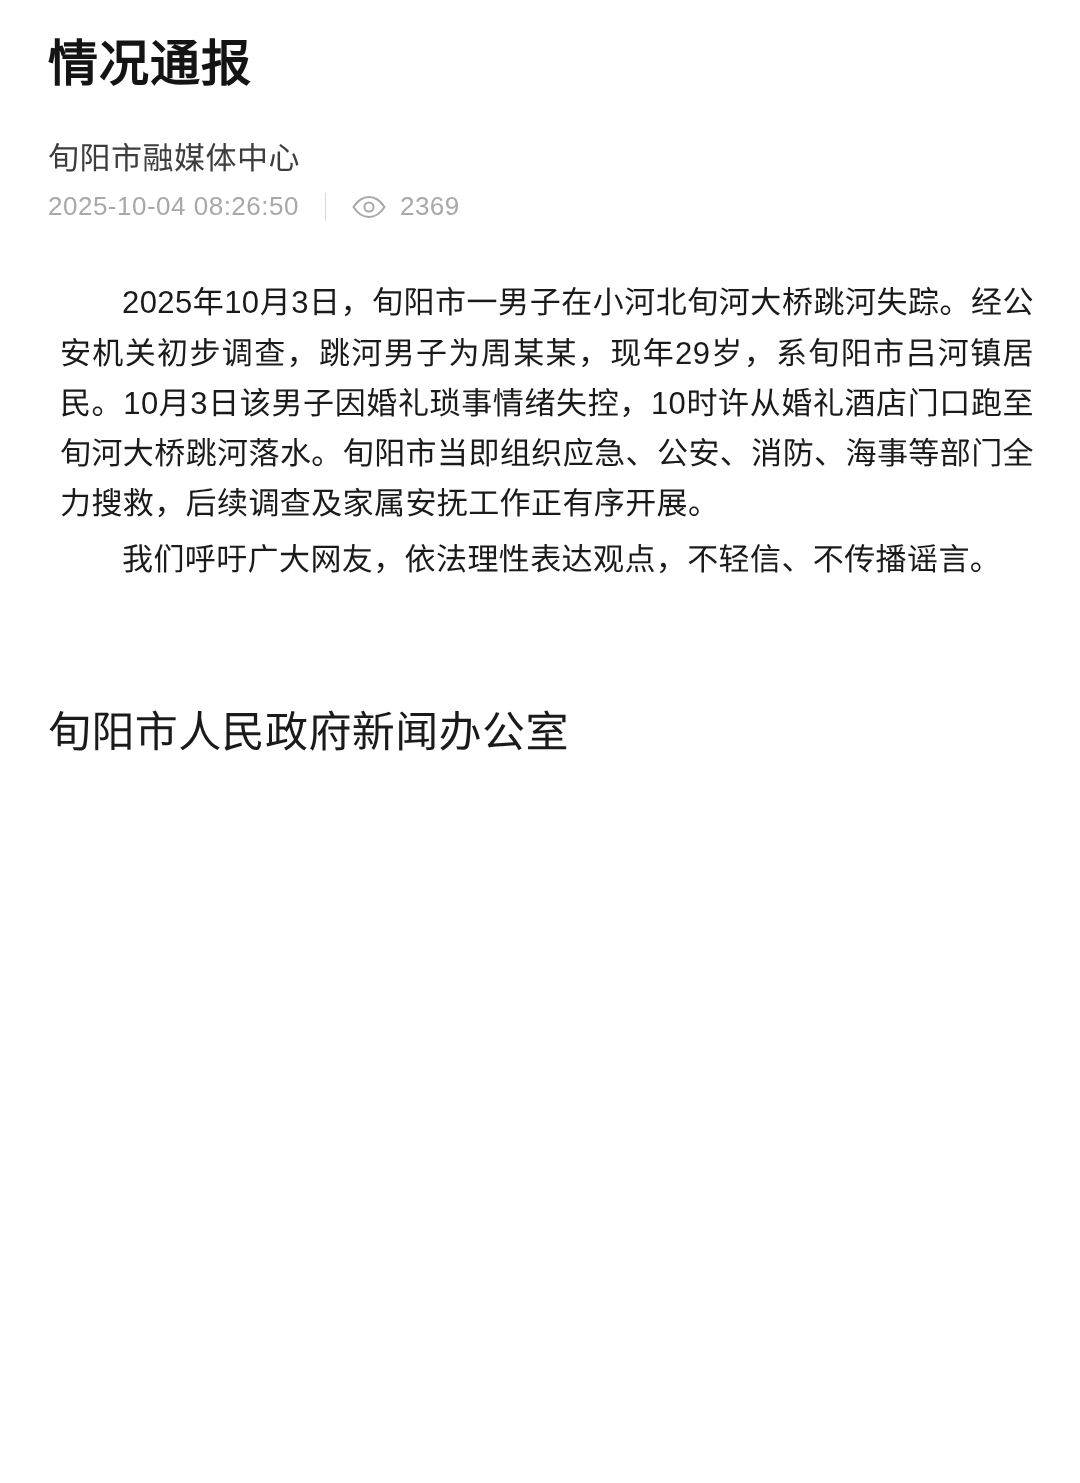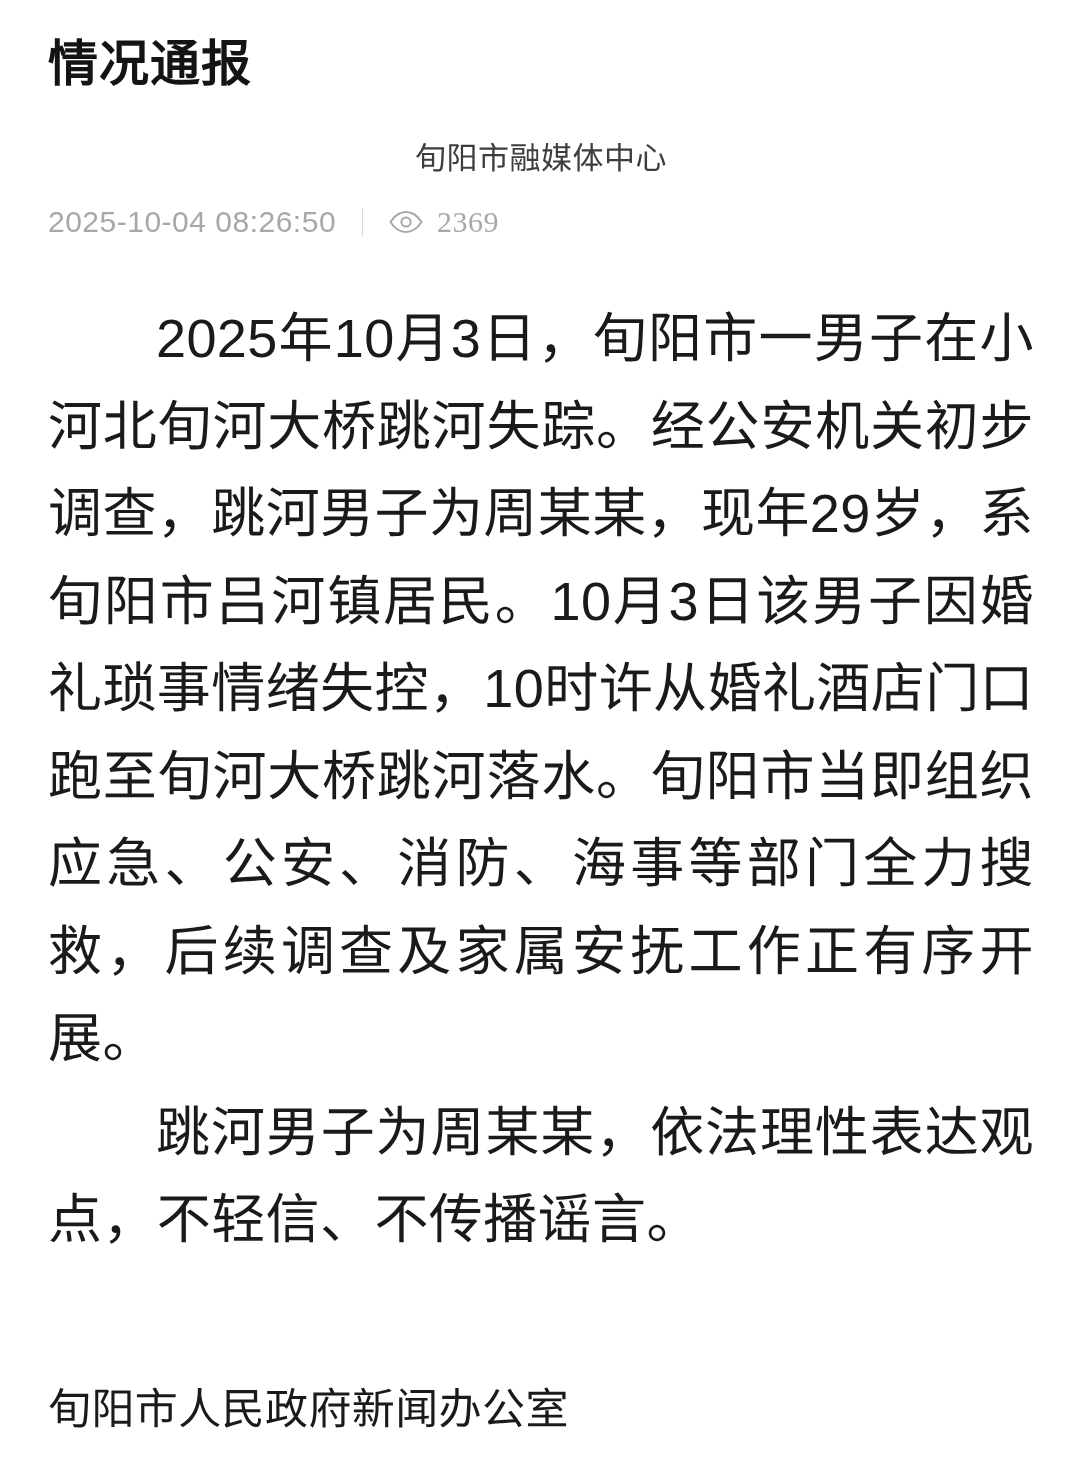--- a/index.html
+++ b/index.html
@@ -35,7 +35,6 @@
     line-height: 1.3;
     color: #3d3d3d;
     letter-spacing: 0.5px;
-    text-align: center;
   }
   .meta-row {
     margin-top: 26px;

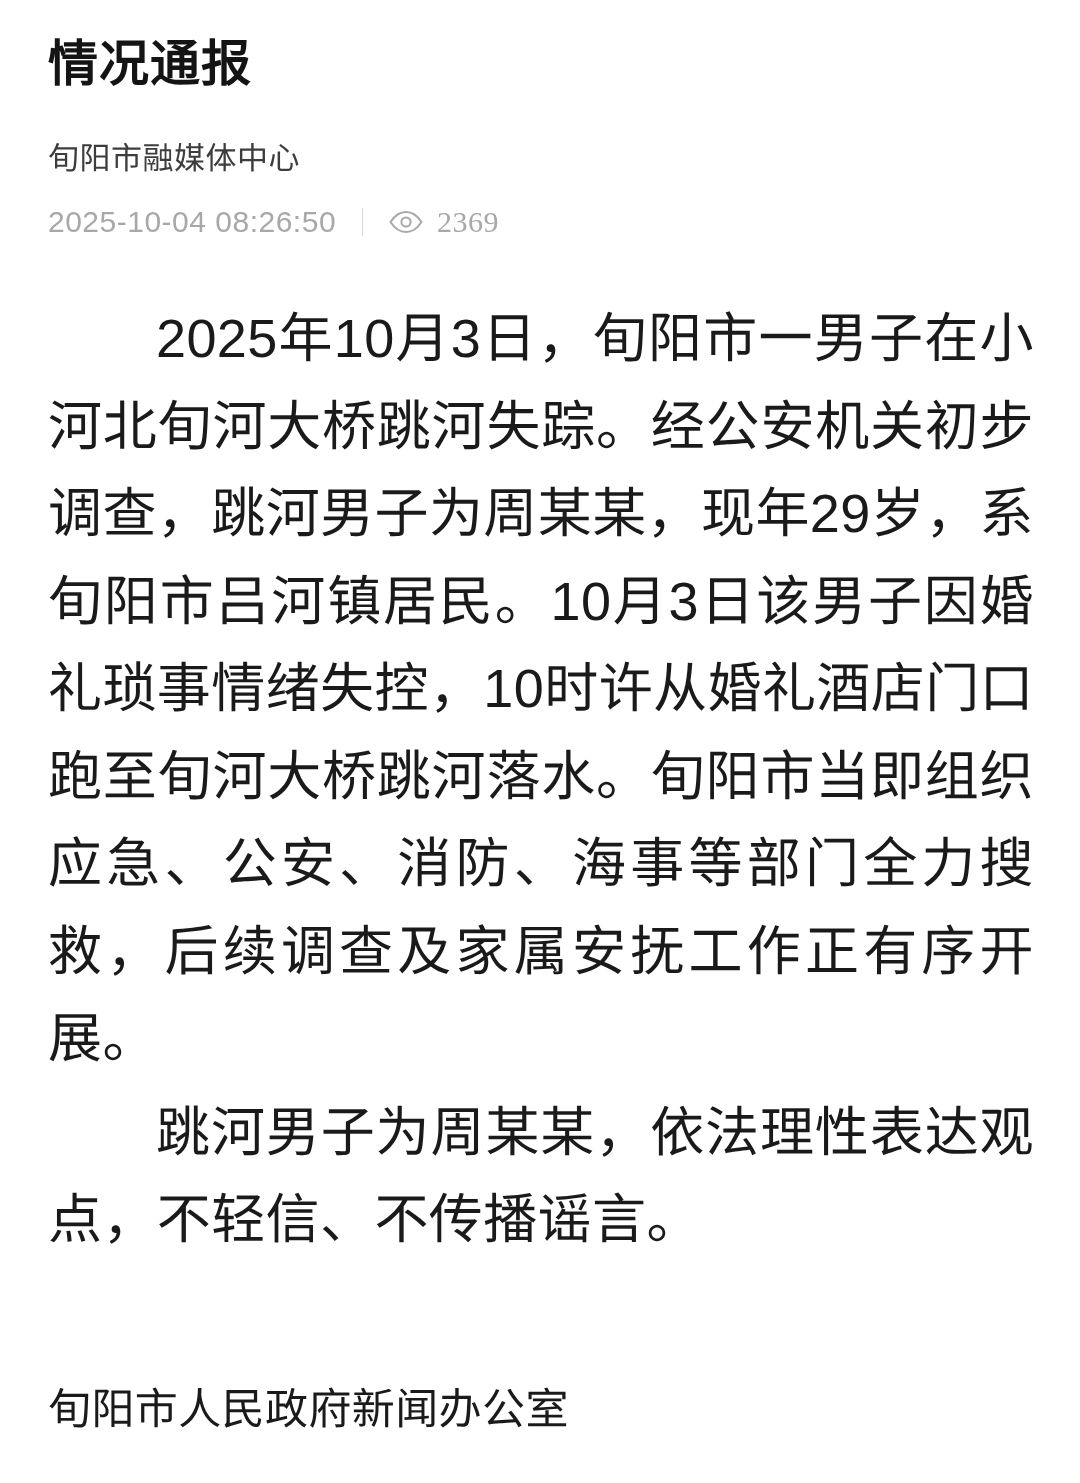--- a/index.html
+++ b/index.html
@@ -37,10 +37,10 @@
     letter-spacing: 0.5px;
   }
   .meta-row {
-    margin-top: 26px;
+    margin-top: 12px;
     display: flex;
     align-items: center;
-    font-size: 30px;
+    font-size: 26px;
     color: #a8a8a8;
     letter-spacing: 0.5px;
   }

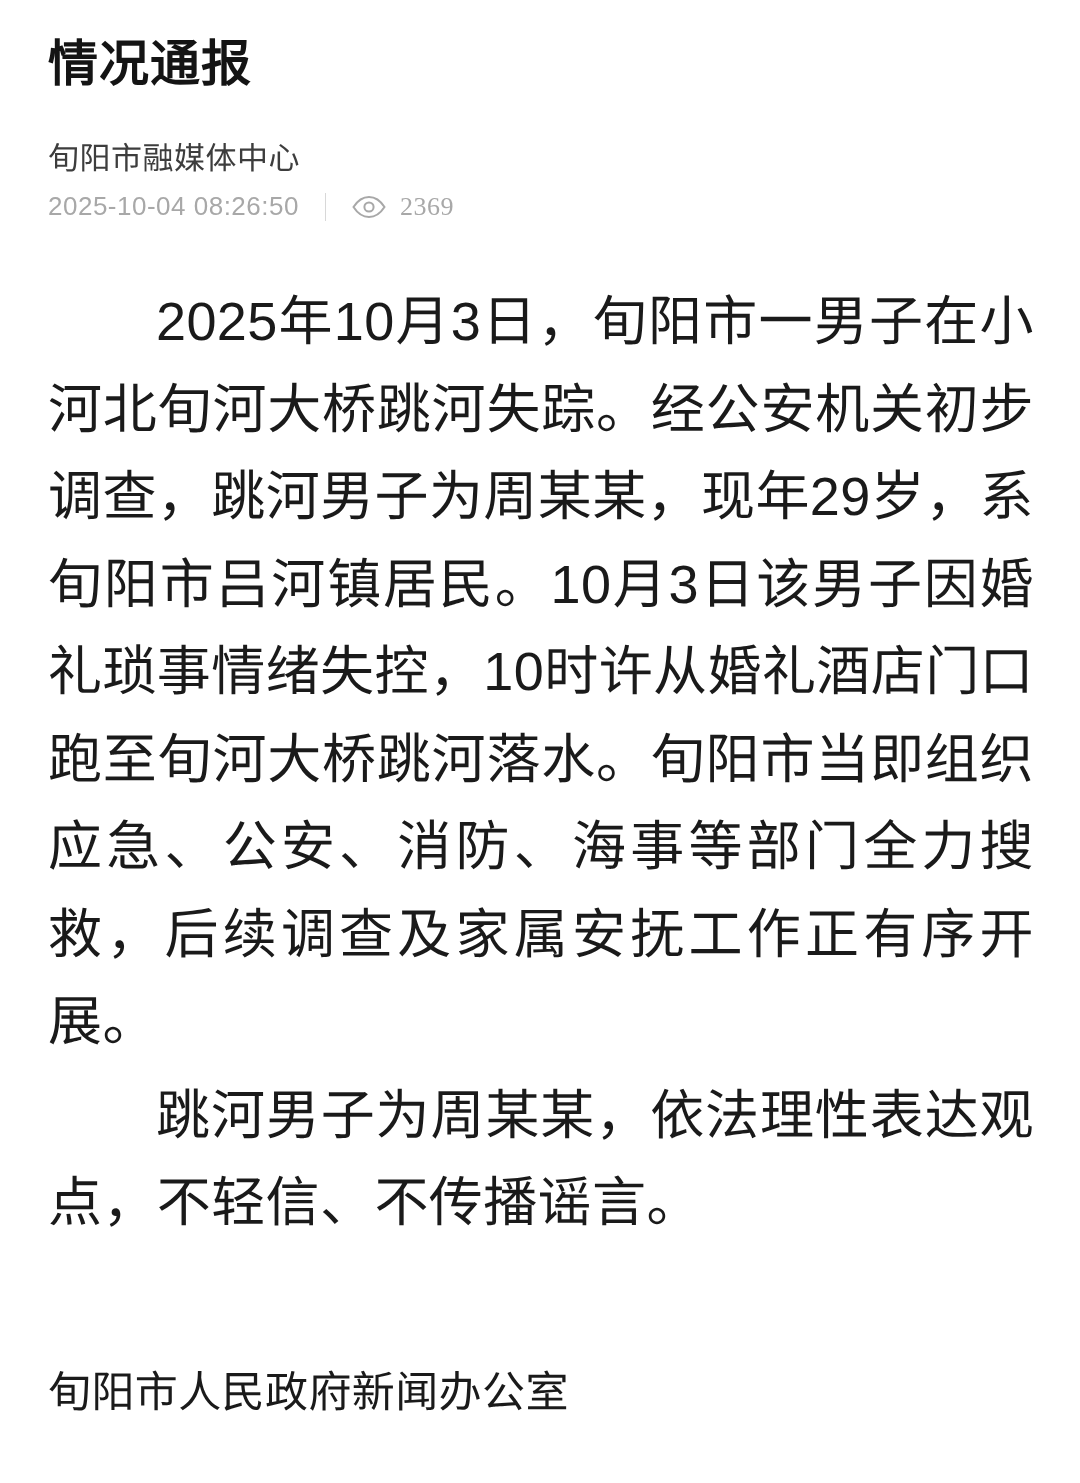--- a/index.html
+++ b/index.html
@@ -57,7 +57,6 @@
   .meta-views {
     display: flex;
     align-items: center;
-    font-family: Liberation Serif, serif;
   }
   .eye-icon {
     display: inline-flex;

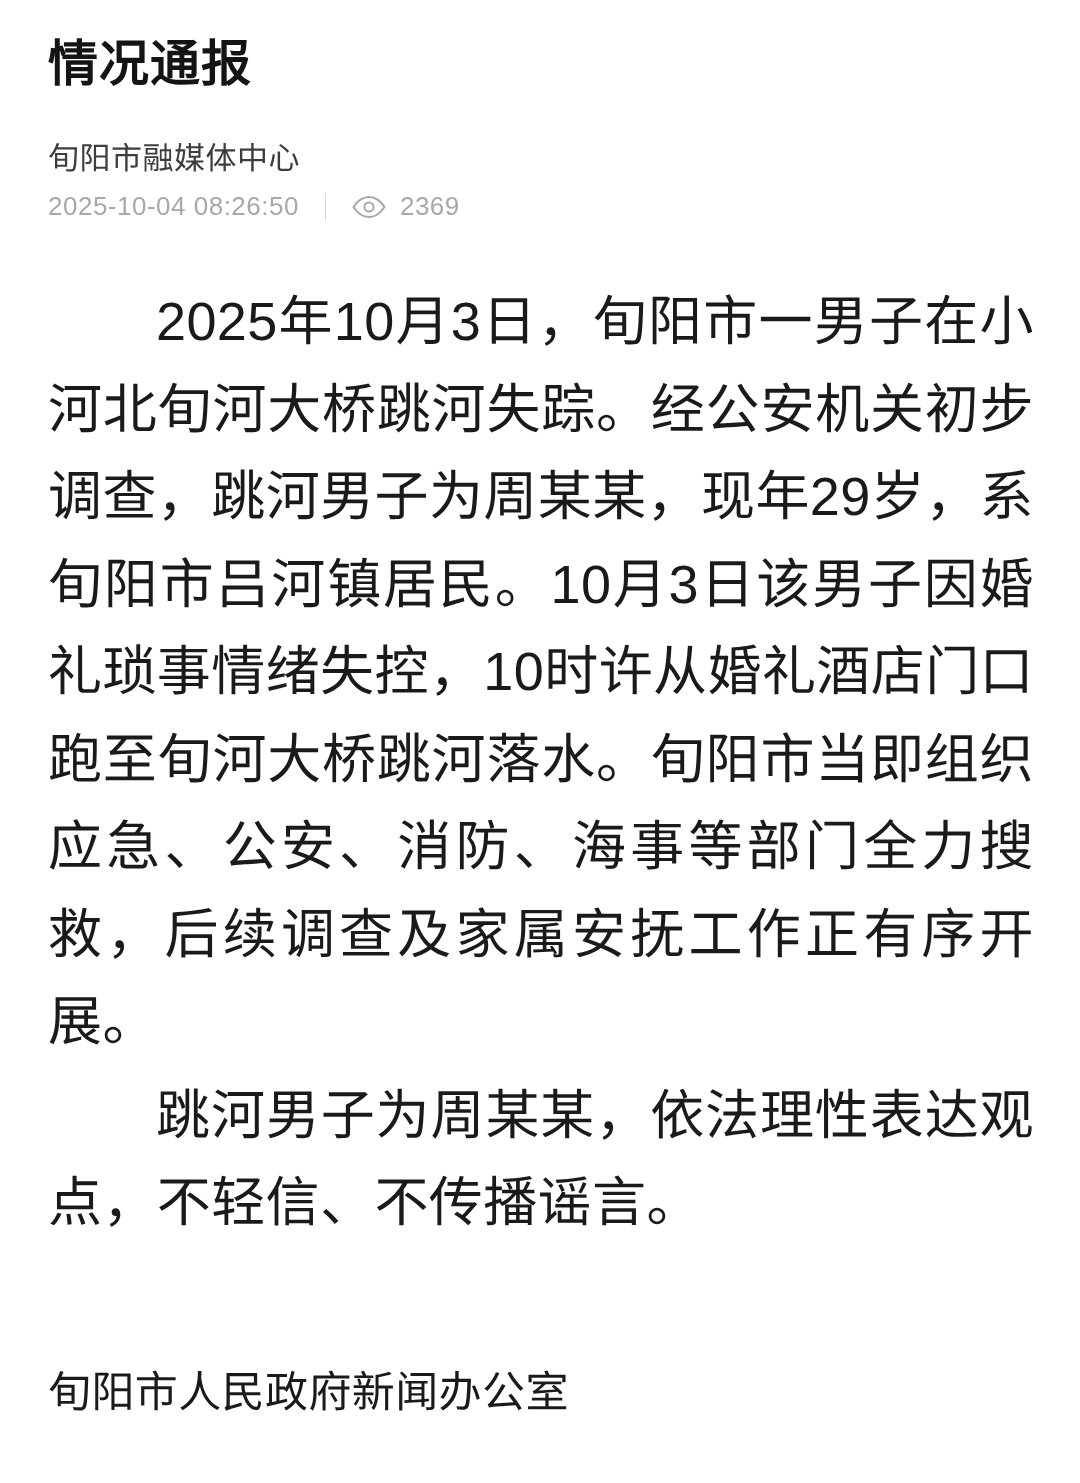--- a/index.html
+++ b/index.html
@@ -73,8 +73,8 @@
     margin-top: 56px;
   }
   .body-copy p {
-    margin: 0 0 6px 0;
-    font-size: 54px;
+    margin: 0 0 6px 12px;
+    font-size: 31px;
     line-height: 1.62;
     color: #1a1a1a;
     text-indent: 2em;

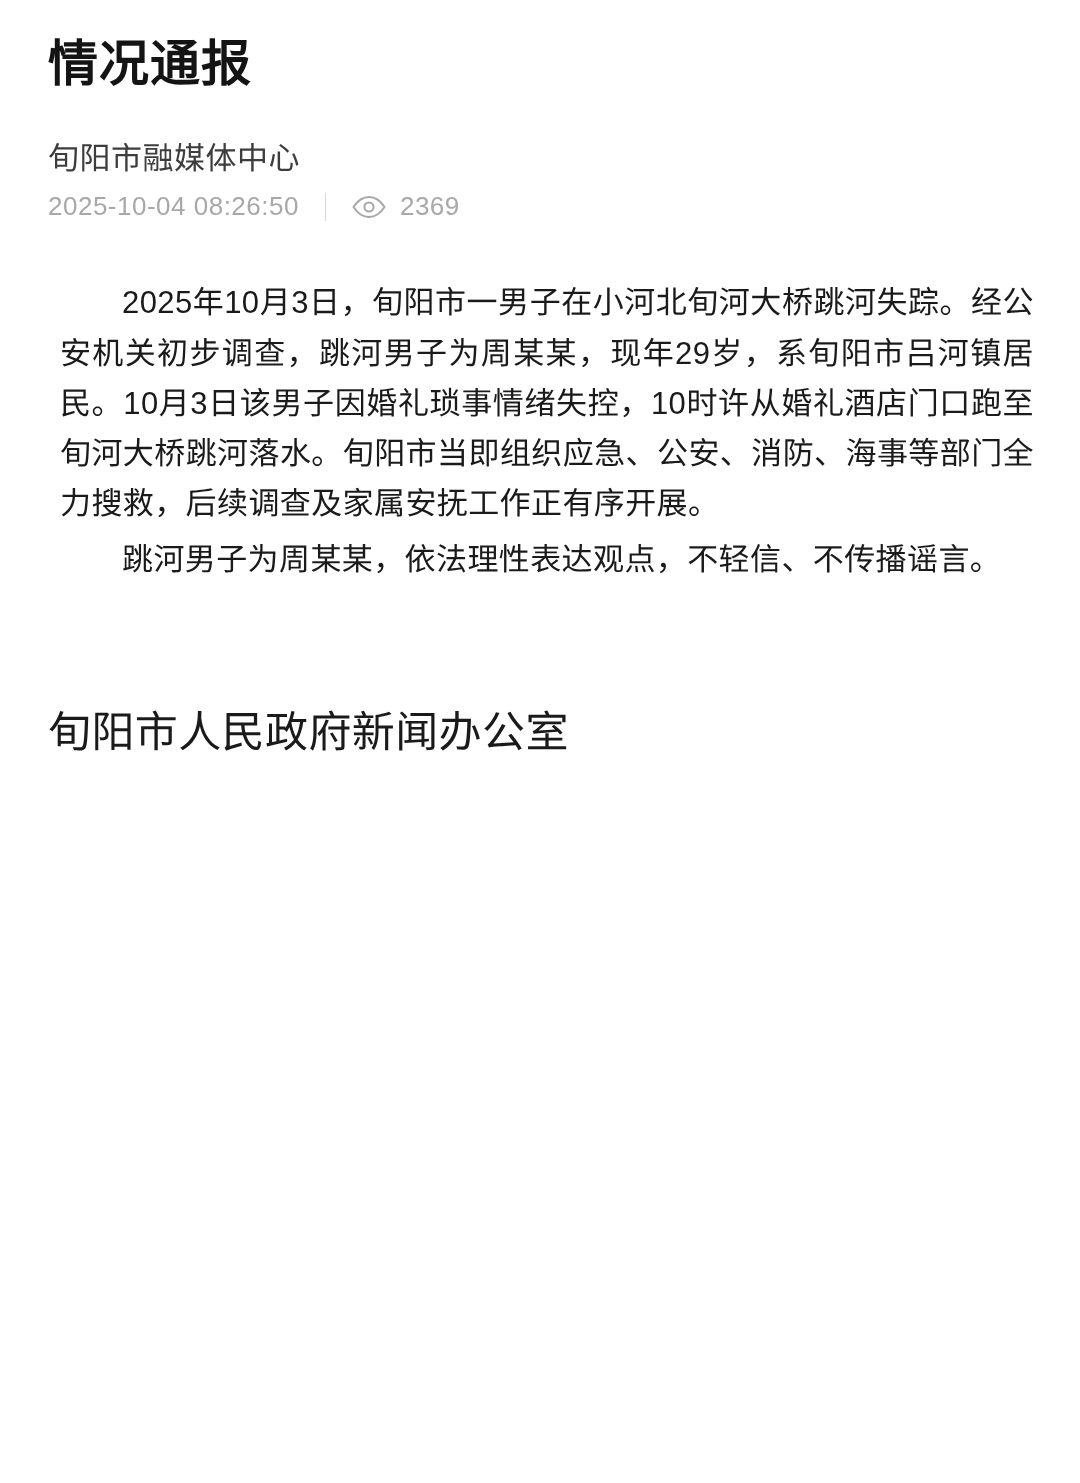--- a/index.html
+++ b/index.html
@@ -118,7 +118,7 @@
 
   <div class="body-copy">
     <p>2025年10月3日，旬阳市一男子在小河北旬河大桥跳河失踪。经公安机关初步调查，跳河男子为周某某，现年29岁，系旬阳市吕河镇居民。10月3日该男子因婚礼琐事情绪失控，10时许从婚礼酒店门口跑至旬河大桥跳河落水。旬阳市当即组织应急、公安、消防、海事等部门全力搜救，后续调查及家属安抚工作正有序开展。</p>
-    <p>跳河男子为周某某，依法理性表达观点，不轻信、不传播谣言。</p>
+    <p>我们呼吁广大网友，依法理性表达观点，不轻信、不传播谣言。</p>
   </div>
 
   <div class="signature">

